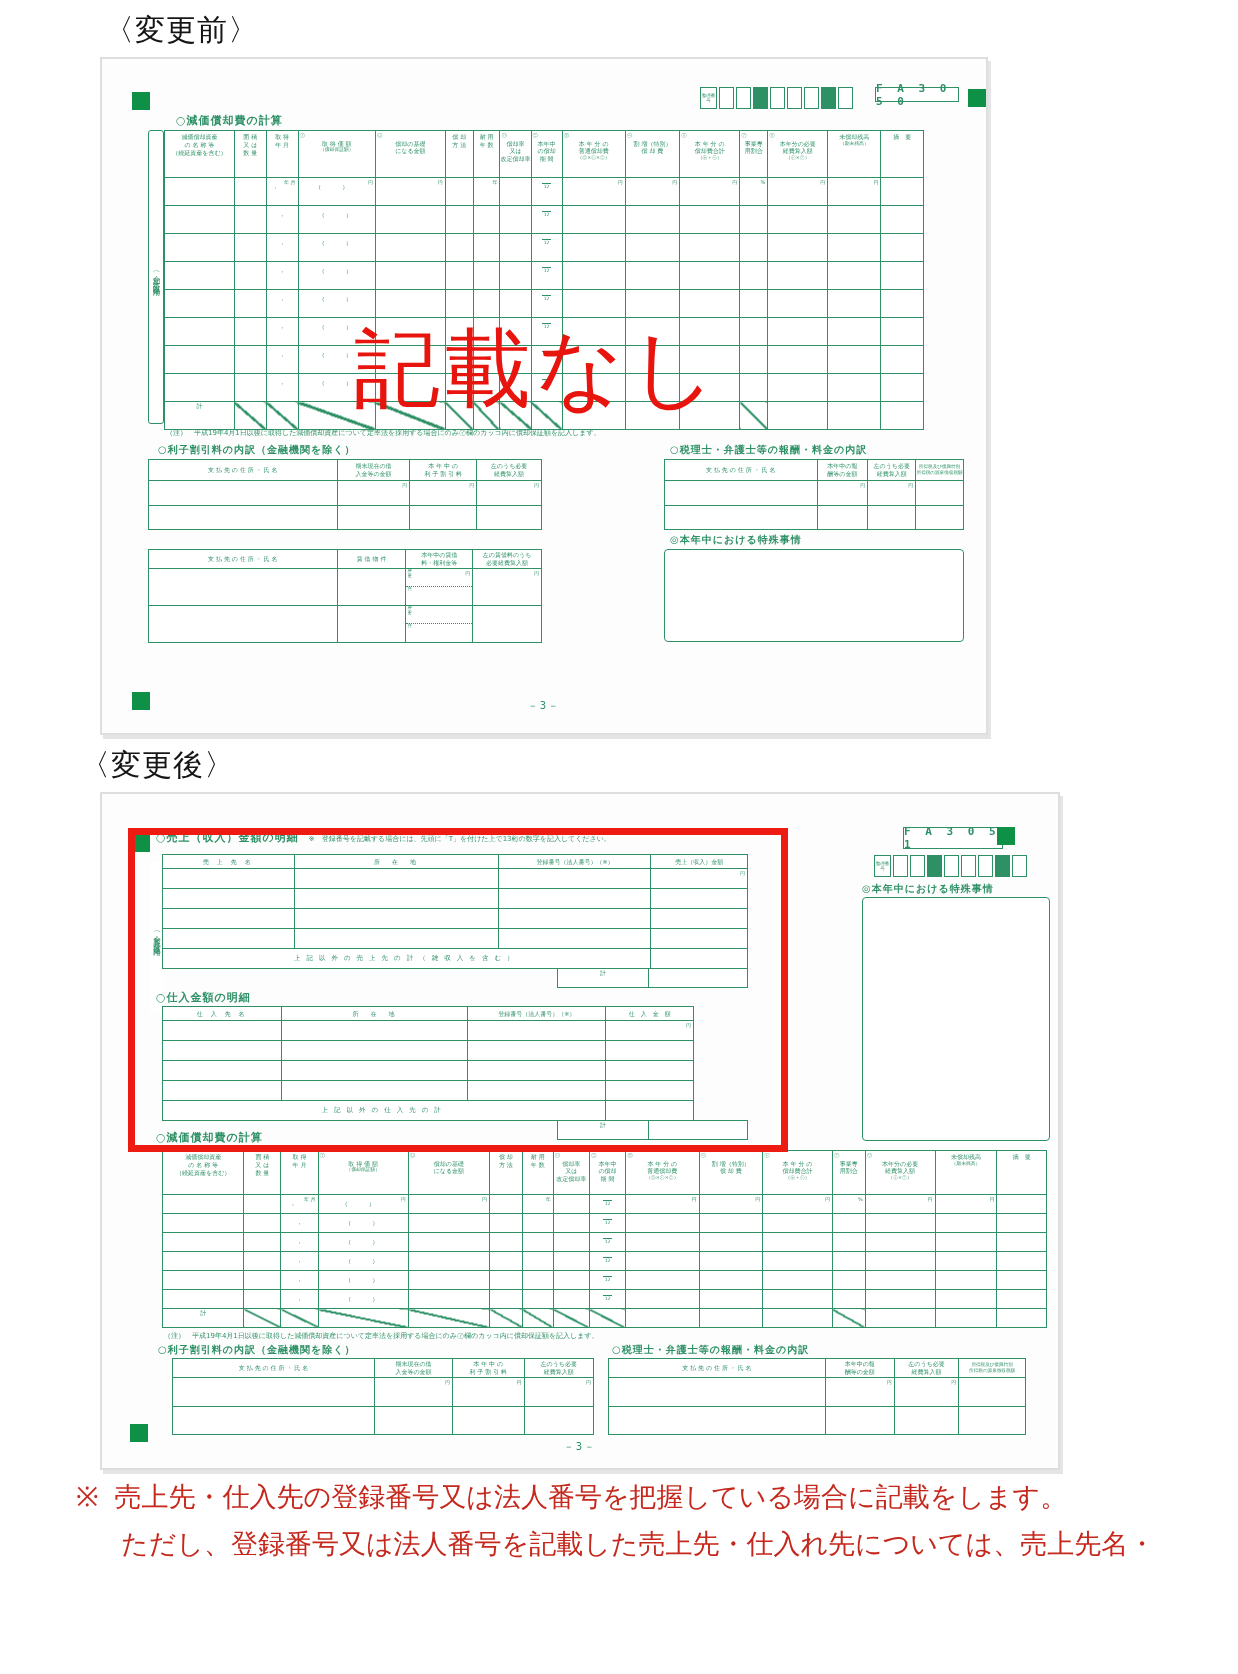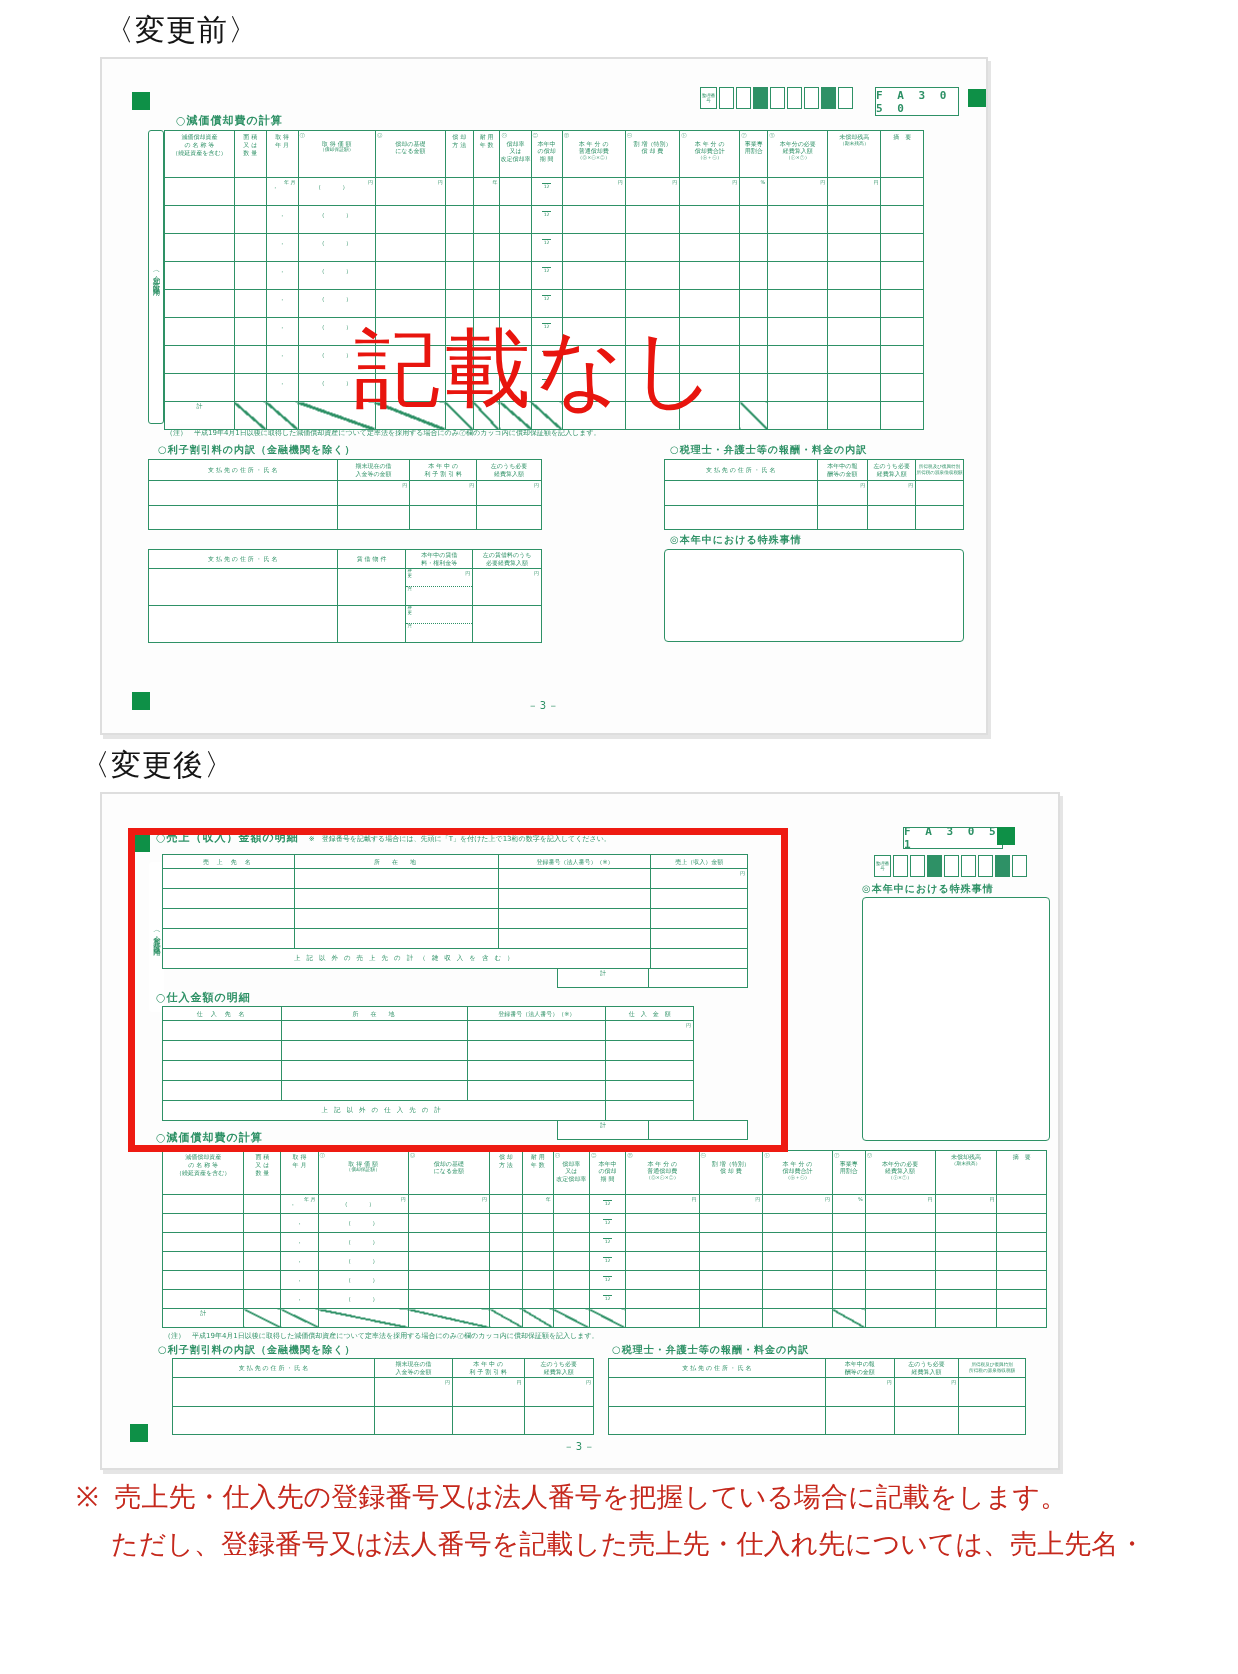--- a/index.html
+++ b/index.html
@@ -80,7 +80,7 @@
         <div class="sbox fill"></div>
         <div class="sbox"></div>
       </div>
-    <div class="facode" style="left:773px;top:28px;width:84px;height:29px">F A 3 0 5 0</div>
+    <div class="facode" style="left:773px;top:28px;width:84px;height:15px">F A 3 0 5 0</div>
     <div class="gsq" style="left:866px;top:30px"></div>
 
     <div class="ftitle" style="left:74px;top:54px">○減価償却費の計算</div>

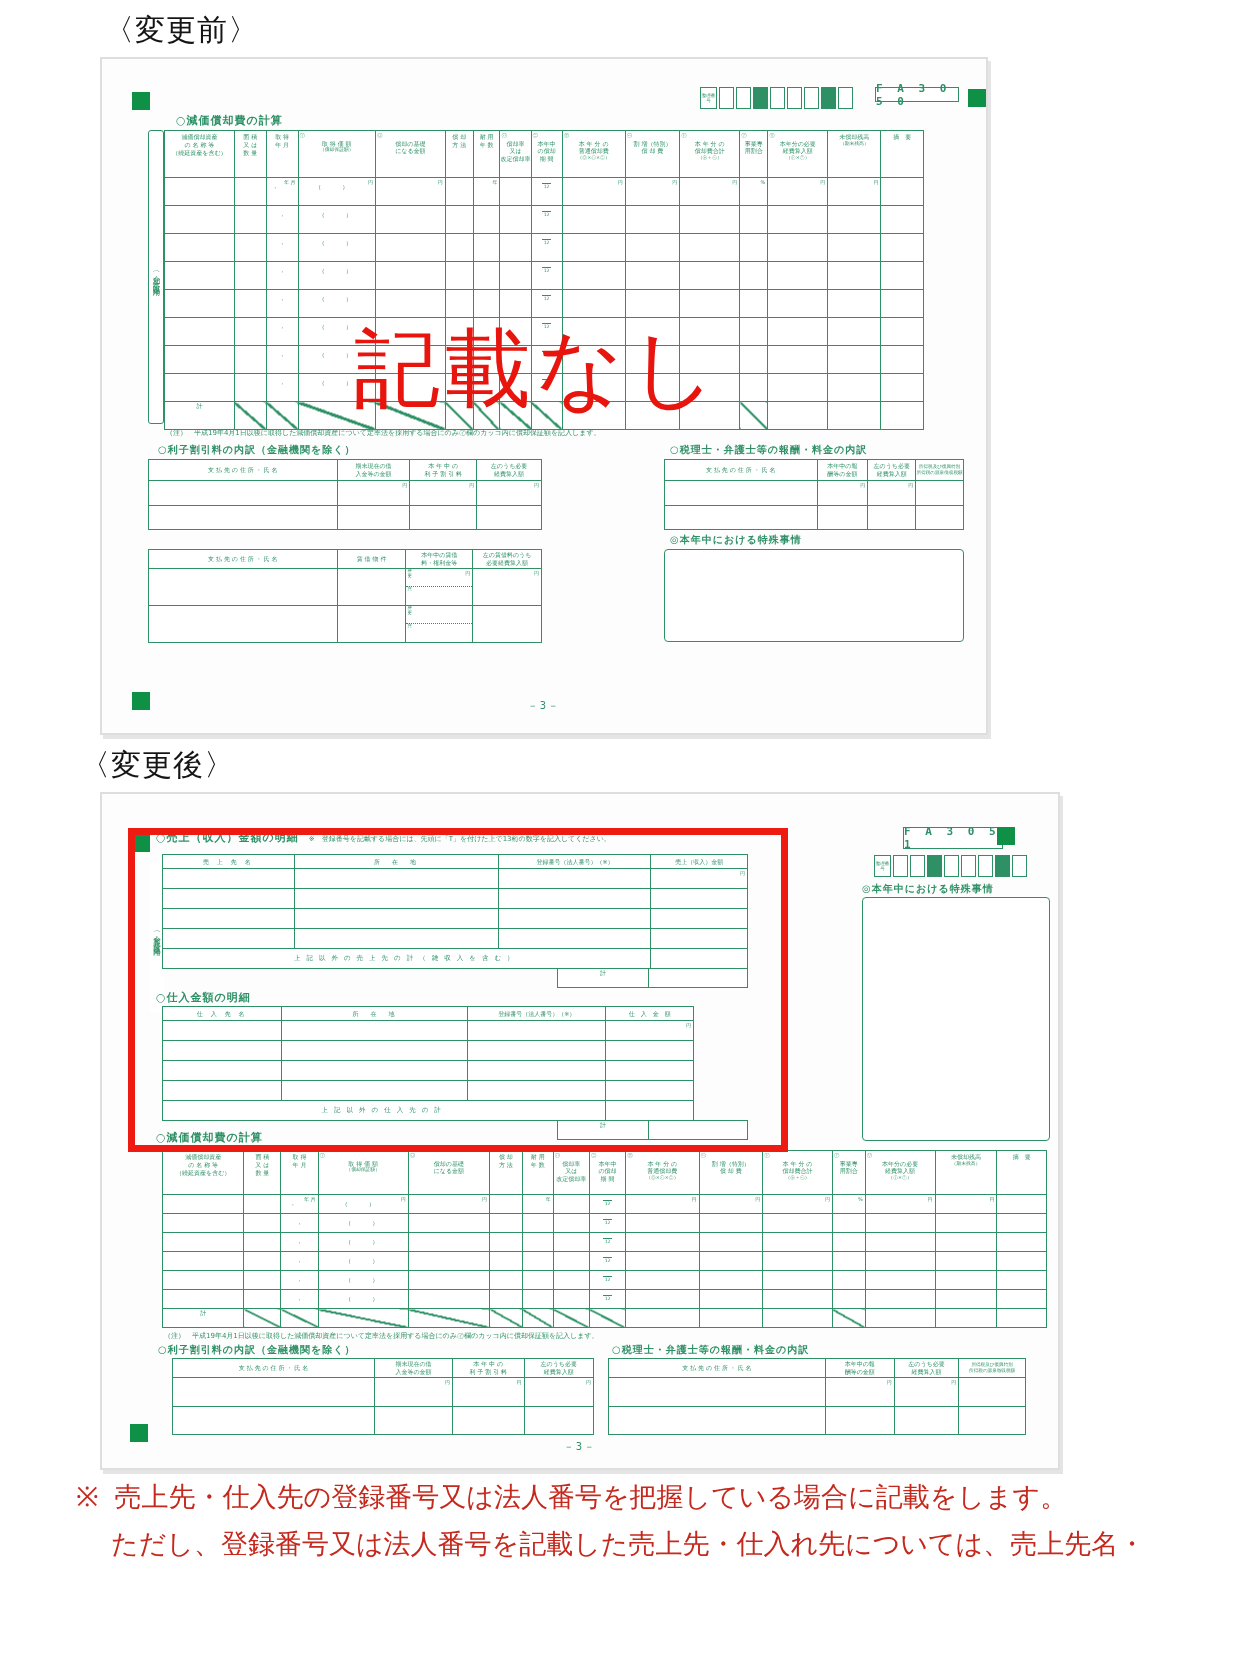--- a/index.html
+++ b/index.html
@@ -55,7 +55,7 @@
   .footnote{position:absolute;left:76px;top:1482px}
   .fline{font-family:"DejaVu Serif",serif;font-size:27px;color:#c5281c;line-height:1.1;white-space:nowrap;margin-bottom:17px}
   .fmark{margin-right:16px}
-  .findent{margin-left:35px}
+  .findent{margin-left:45px}
   .rows28>tr{height:28px}
   .rows19>tr{height:19px}
   .rows20>tr{height:20px}

